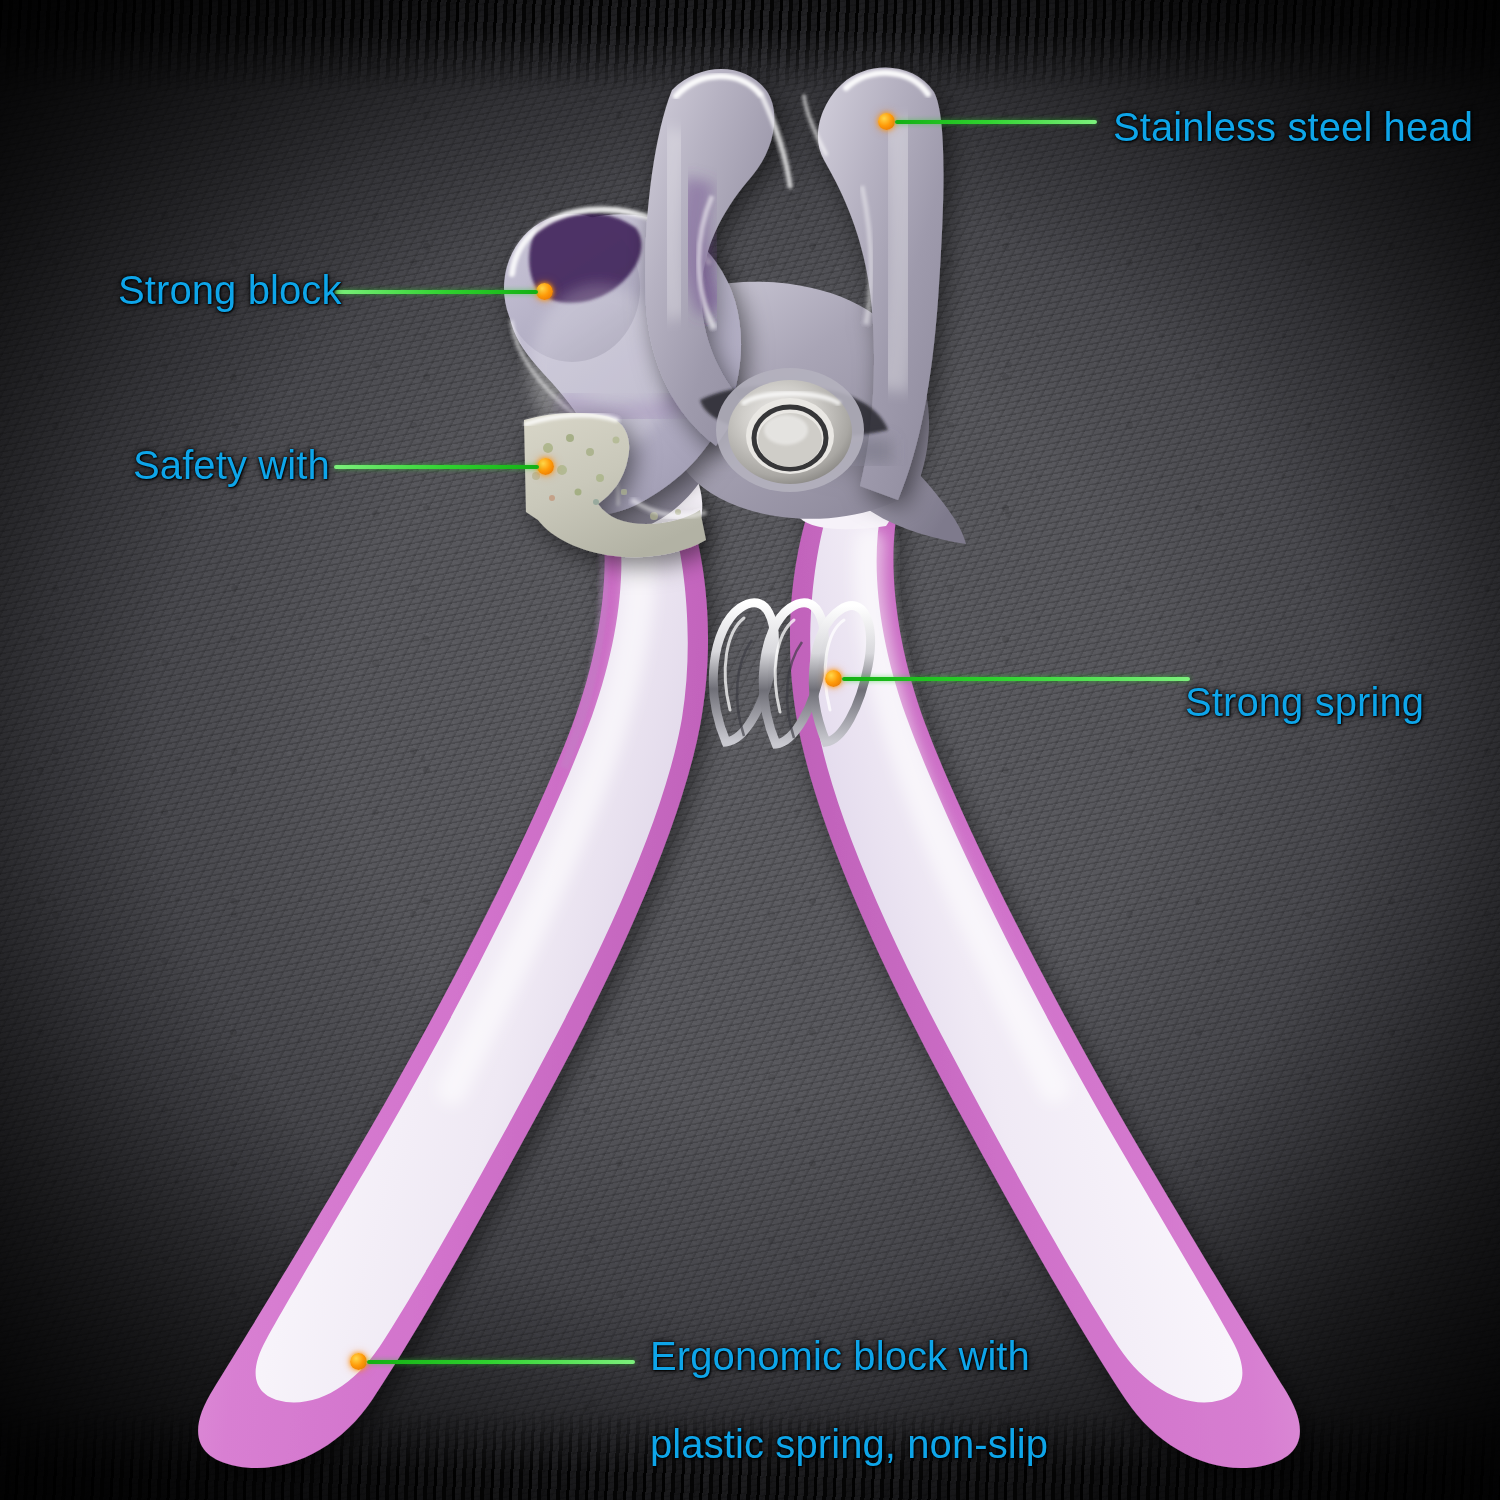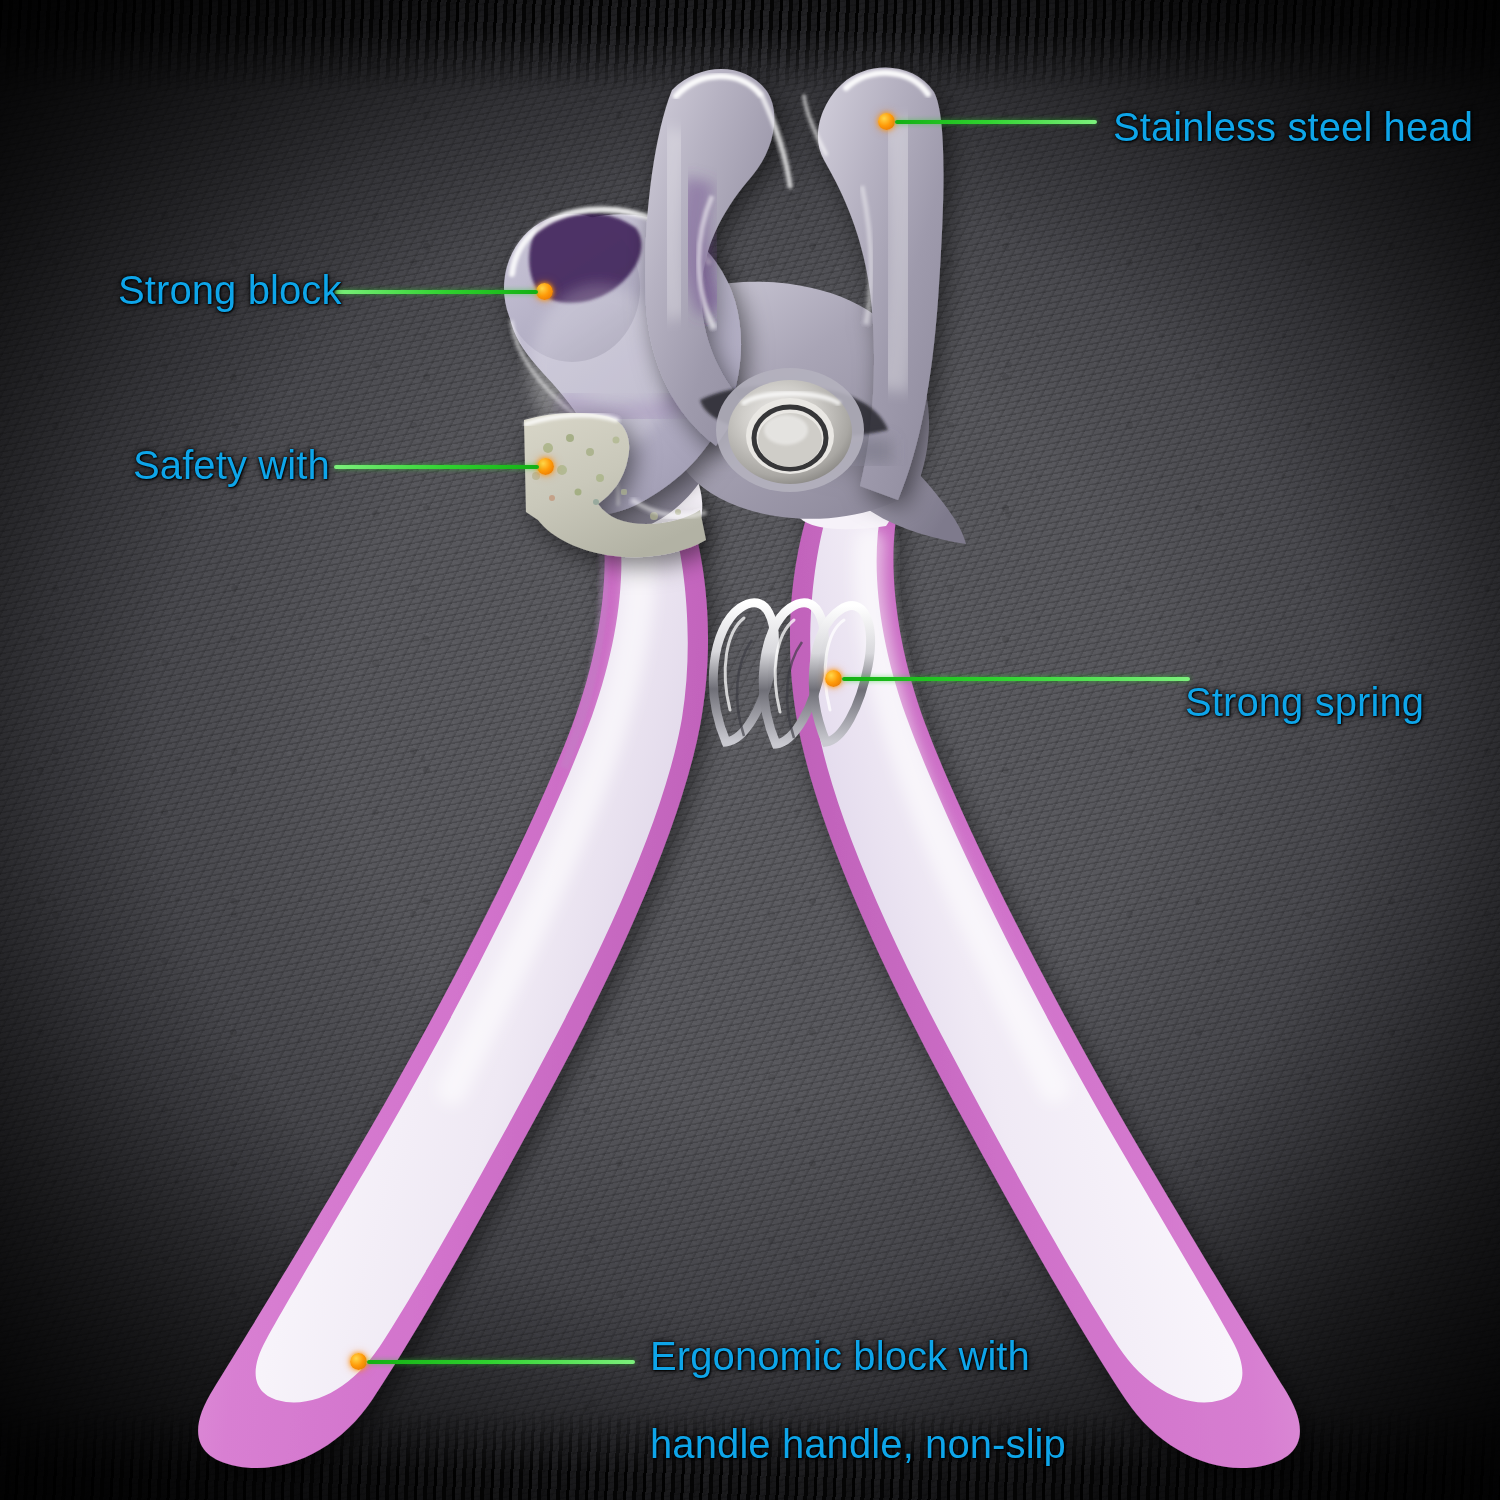--- a/index.html
+++ b/index.html
@@ -397,7 +397,7 @@
     <div class="cdot" style="left:350px;top:1353px;"></div>
     <div class="cline" style="left:367px;top:1360px;width:268px;"></div>
     <div class="ctext" style="left:650px;top:1330px;">Ergonomic block with</div>
-    <div class="ctext" style="left:650px;top:1418px;">handle handle, non-slip</div>
+    <div class="ctext" style="left:650px;top:1418px;">plastic spring, non-slip</div>
   </div>
 
 </div>

